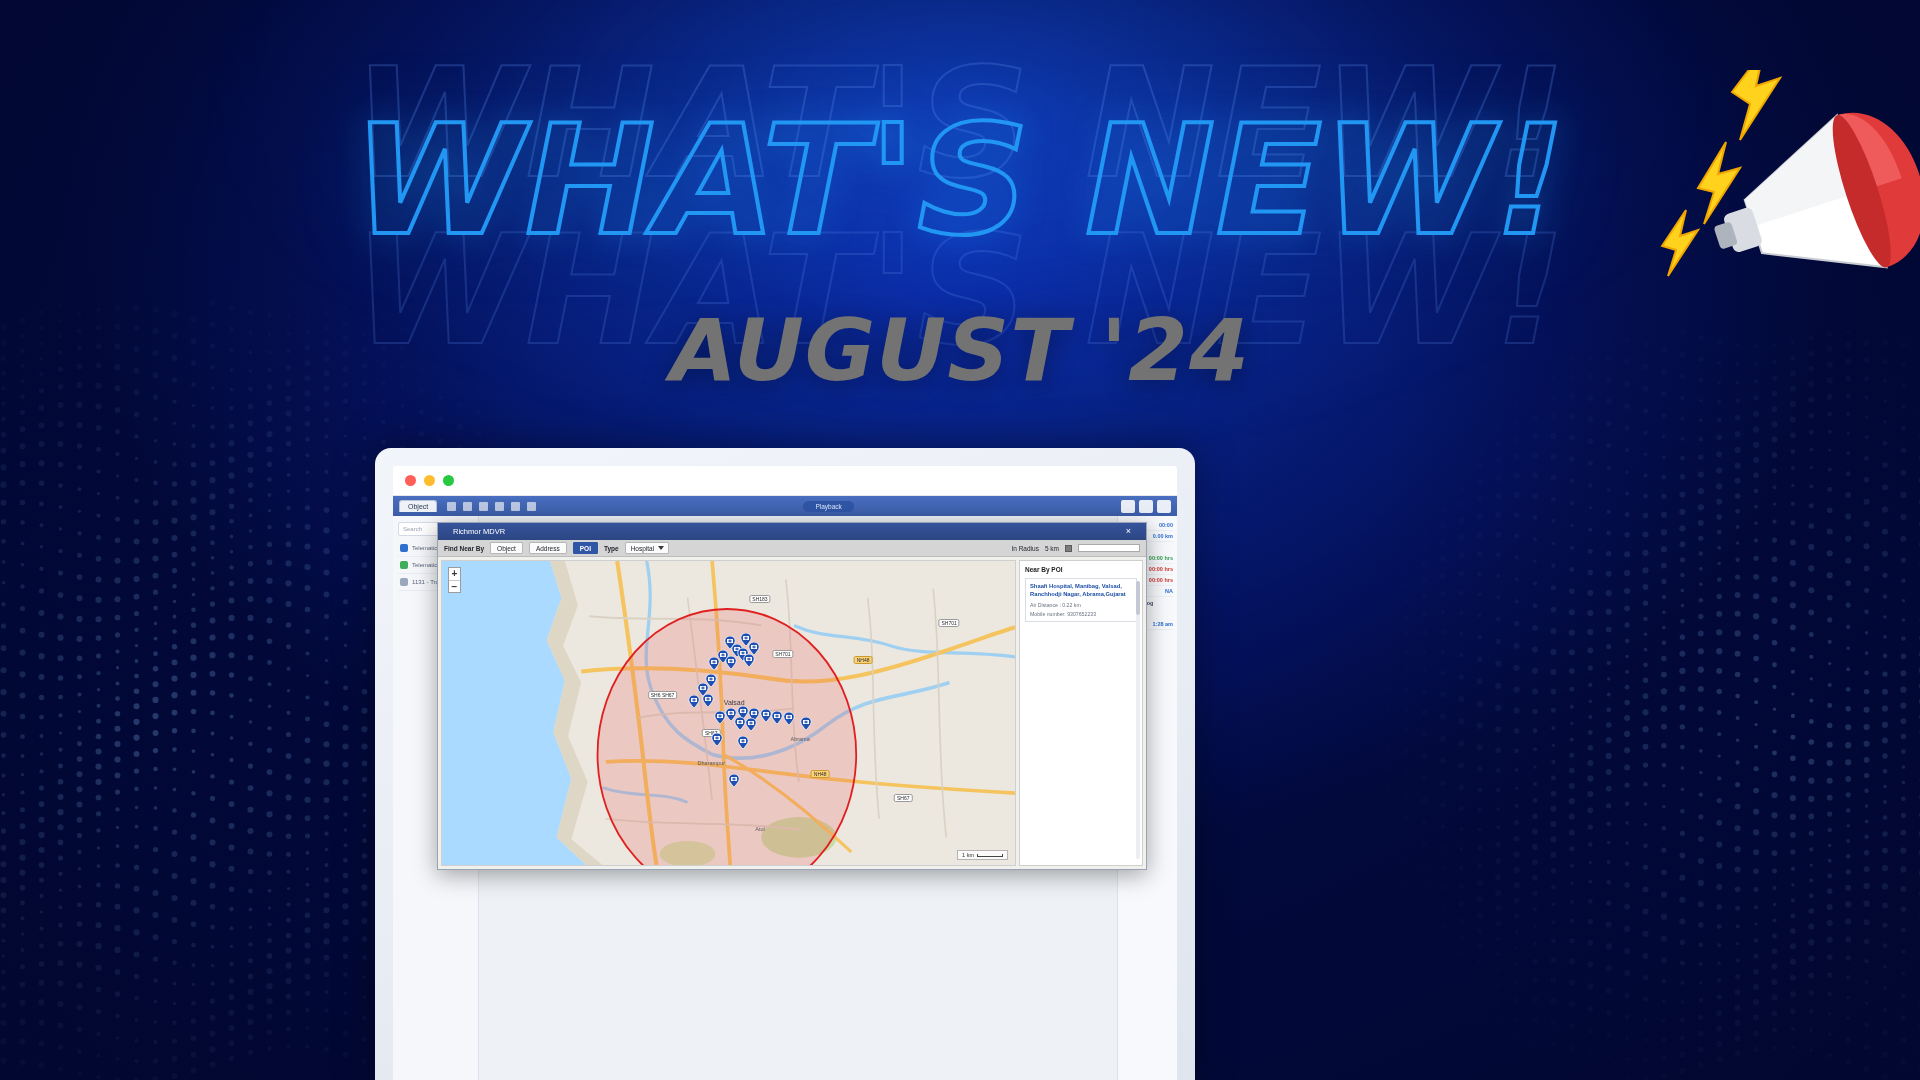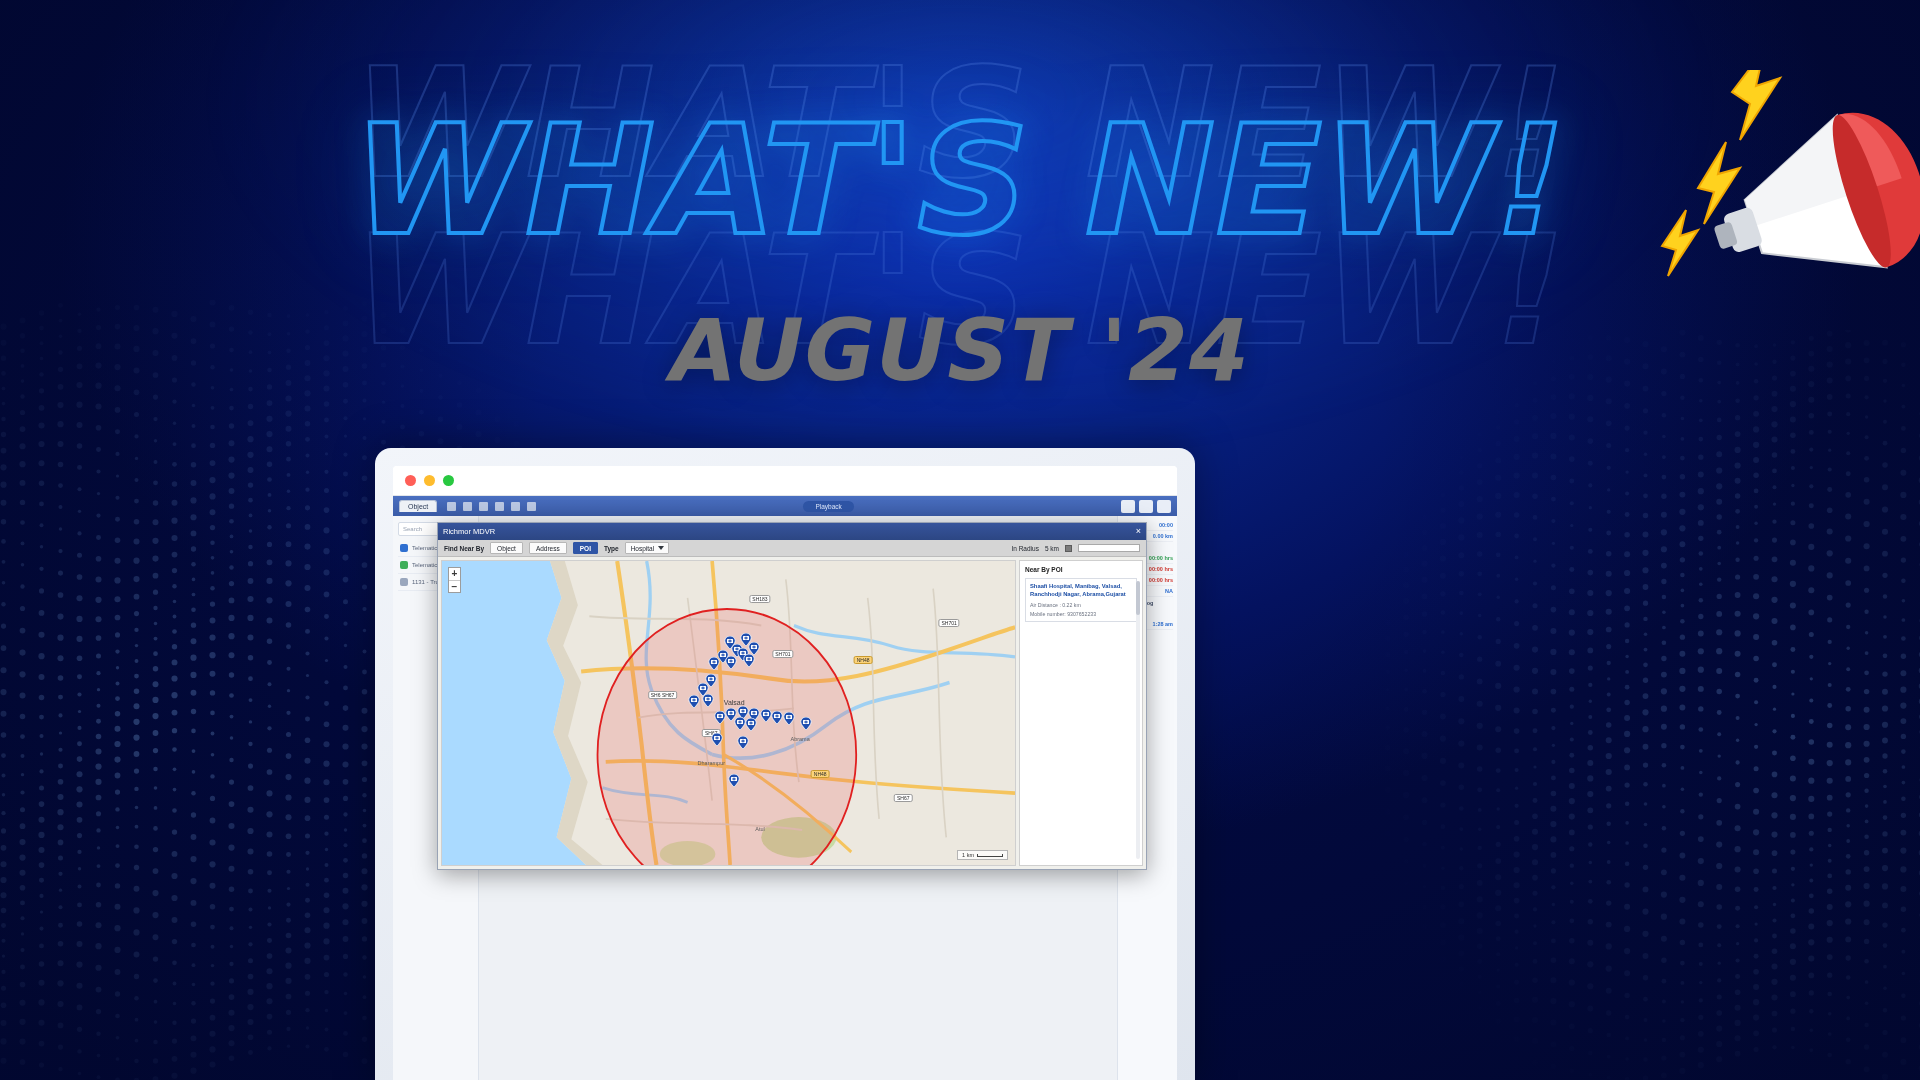--- a/index.html
+++ b/index.html
@@ -180,7 +180,7 @@
   .modal-title {
     height: 17px; background: linear-gradient(180deg, #36549c 0%, #2c4683 100%);
     color: #fff; font-size: 7.5px; display: flex; align-items: center;
-    padding: 0 5px; justify-content: space-between;
+    padding: 0 15px; justify-content: space-between;
   }
   .modal-close { font-size: 9px; line-height: 1; cursor: pointer; }
   .modal-toolbar {

